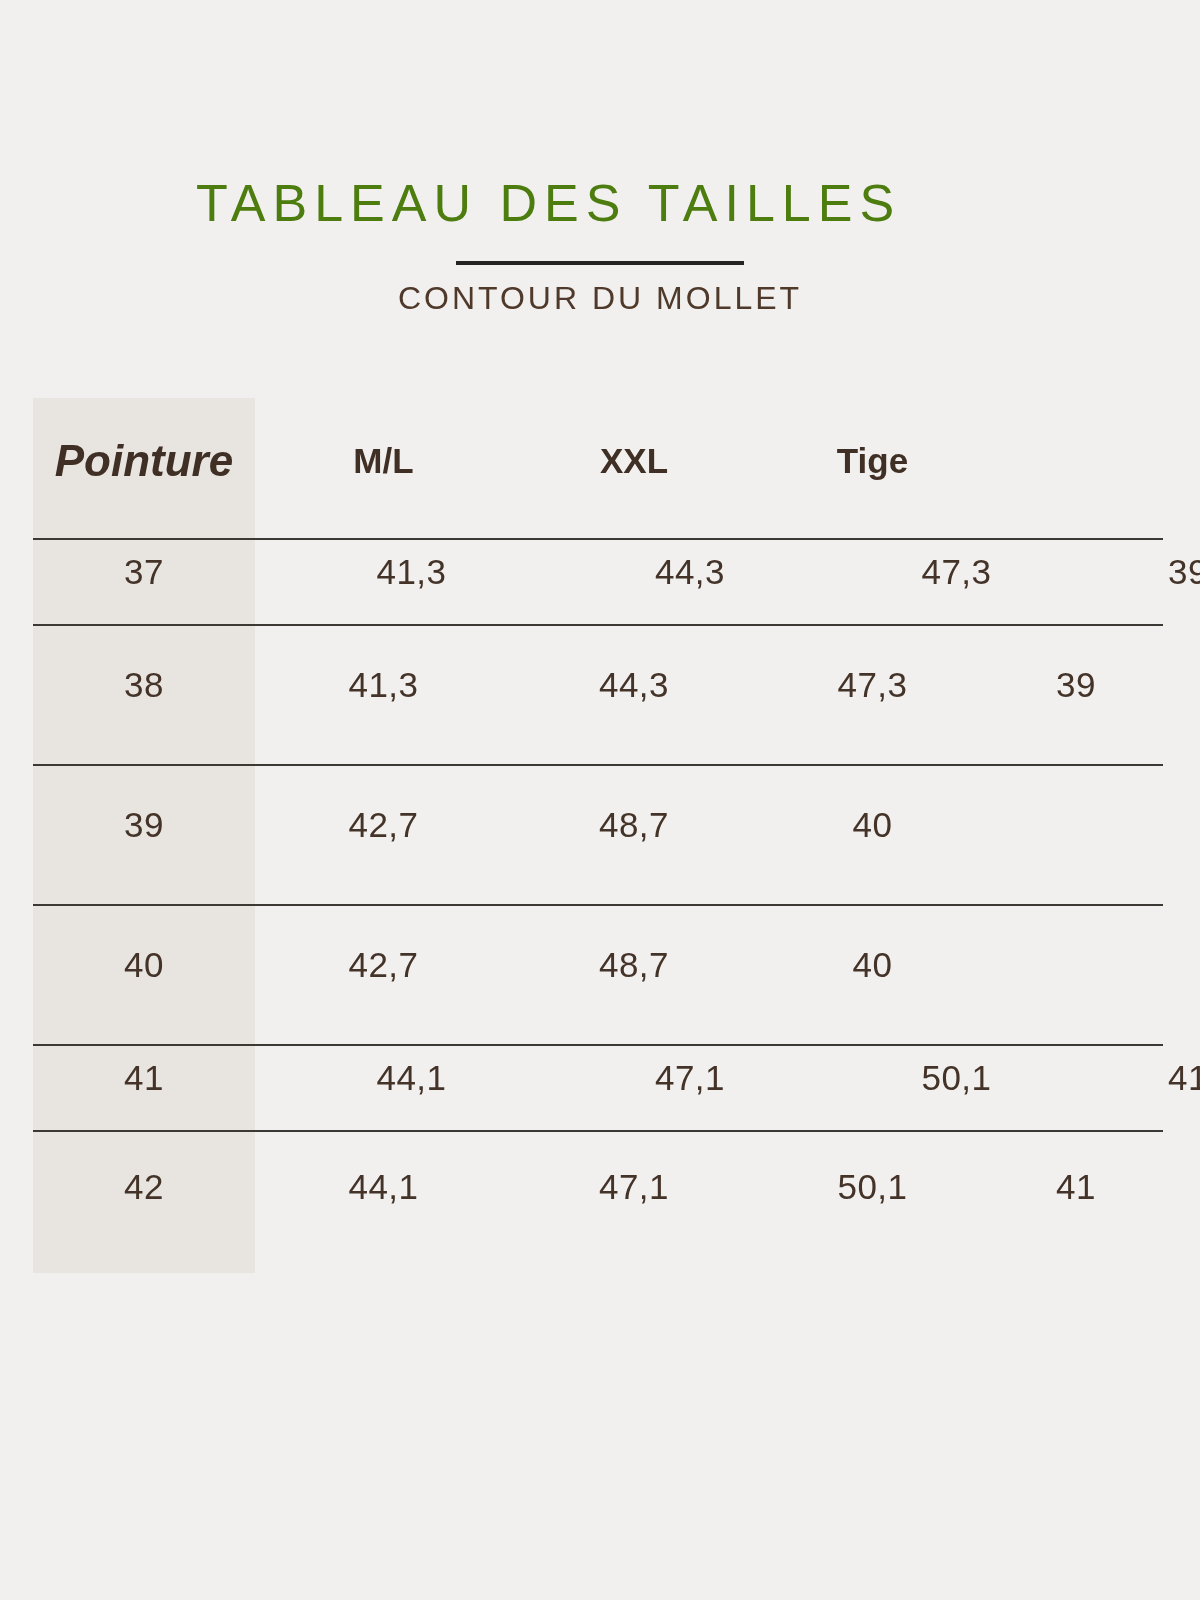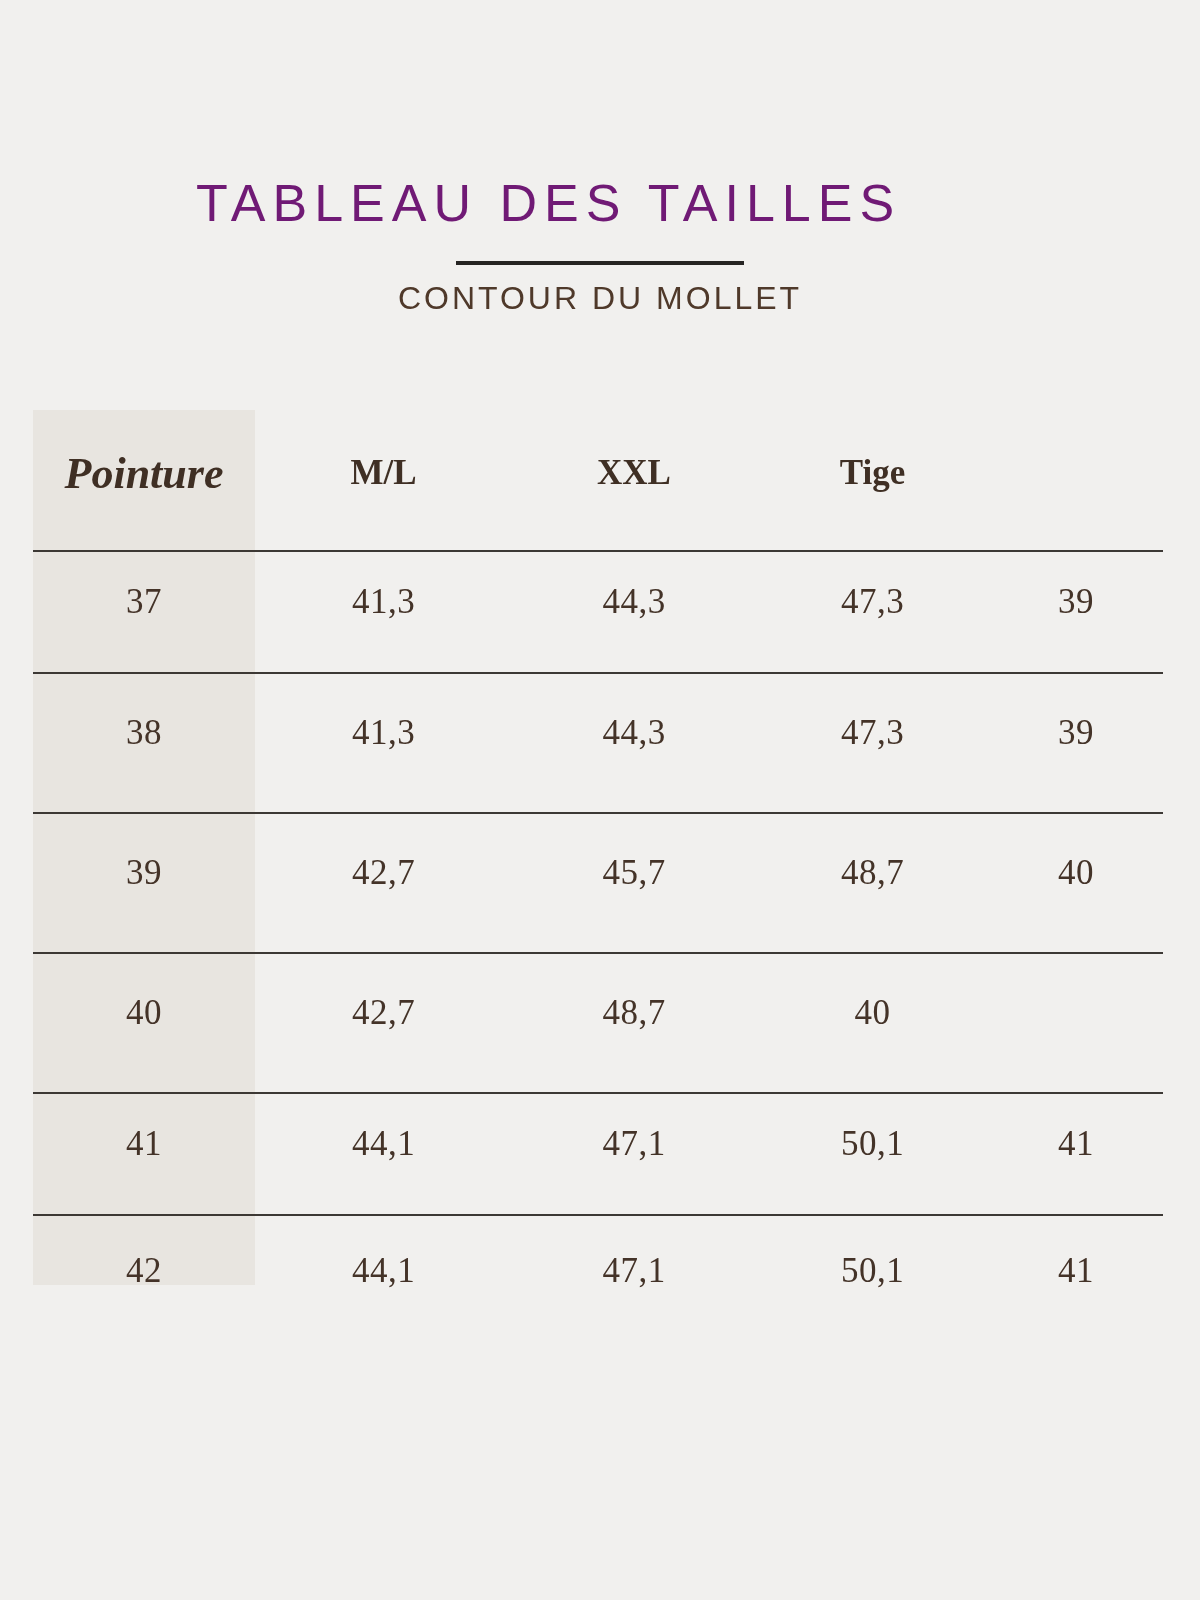--- a/index.html
+++ b/index.html
@@ -26,7 +26,7 @@
     font-size: 52px;
     font-weight: 400;
     letter-spacing: 7px;
-    color: #701a75;
+    color: #4d7c0f;
     line-height: 62px;
     white-space: nowrap;
   }

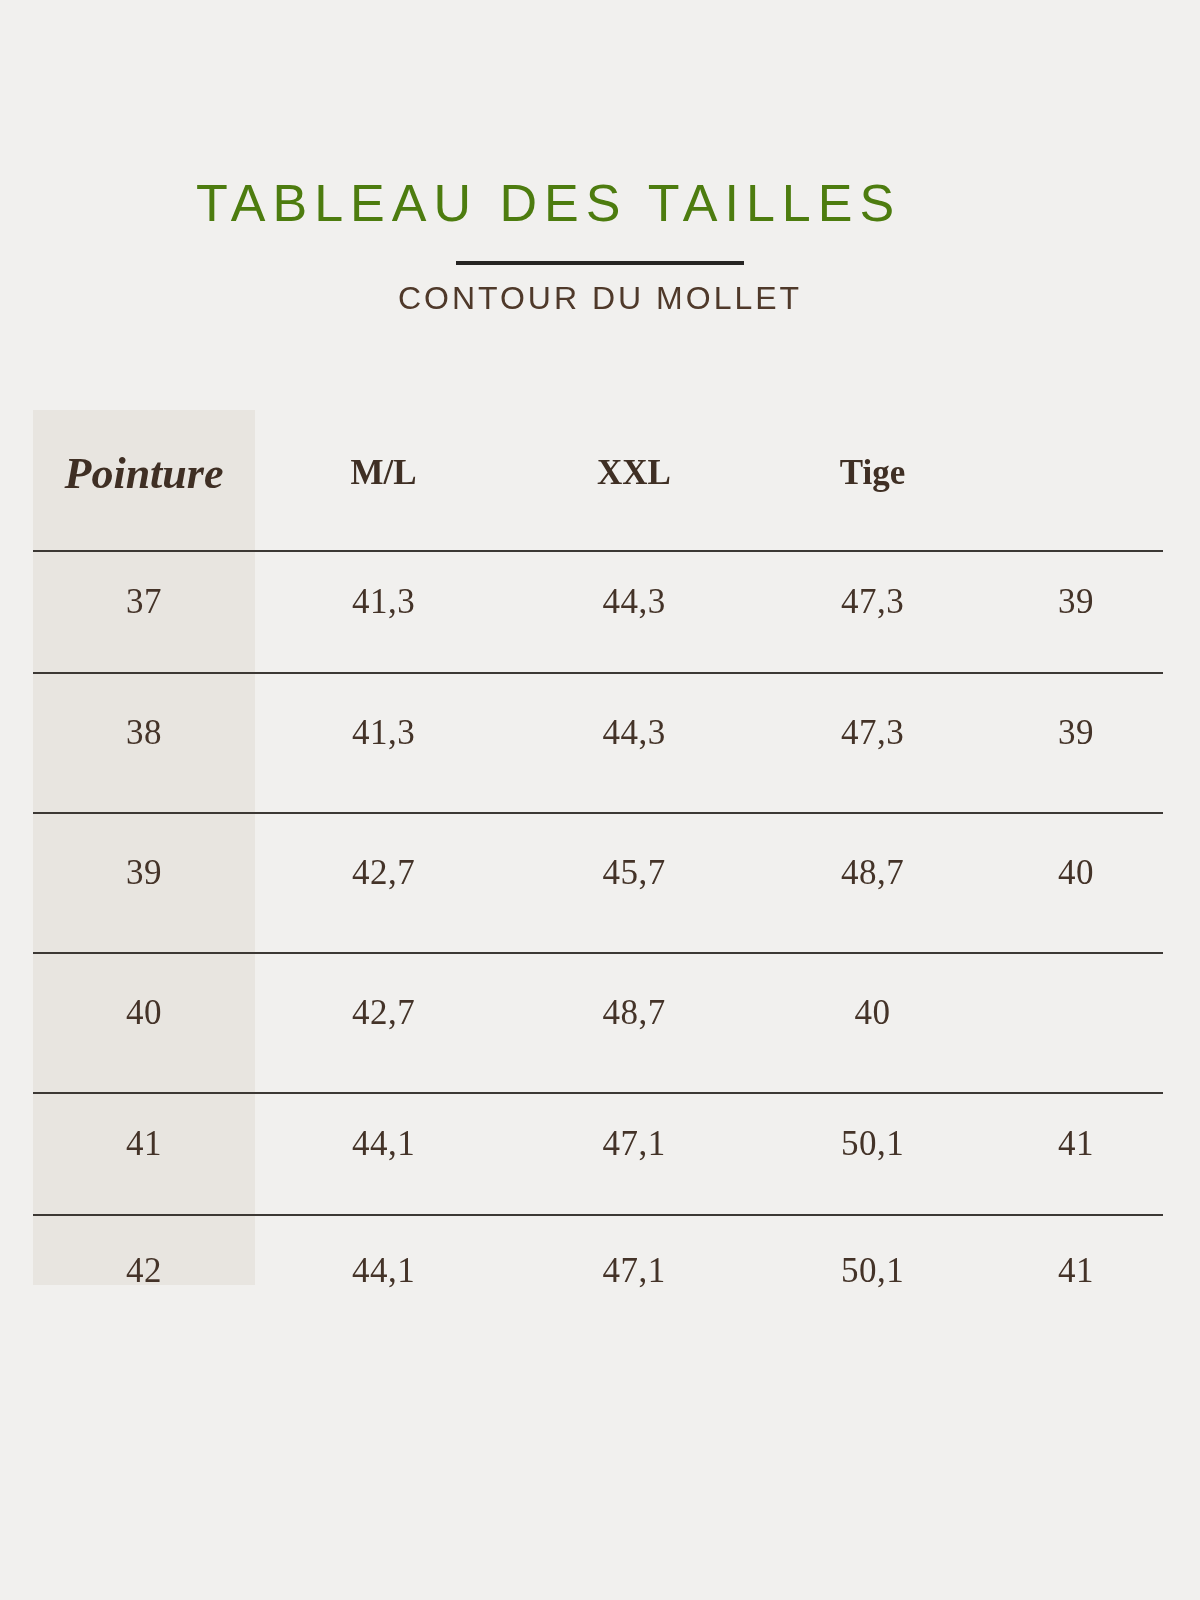--- a/index.html
+++ b/index.html
@@ -55,10 +55,9 @@
   
   .table-wrap {
     position: absolute;
-    top: 410px;
+    top: 398px;
     left: 33px;
     width: 1130px;
-    font-family: Liberation Serif, serif;
   }
   .band {
     position: absolute;

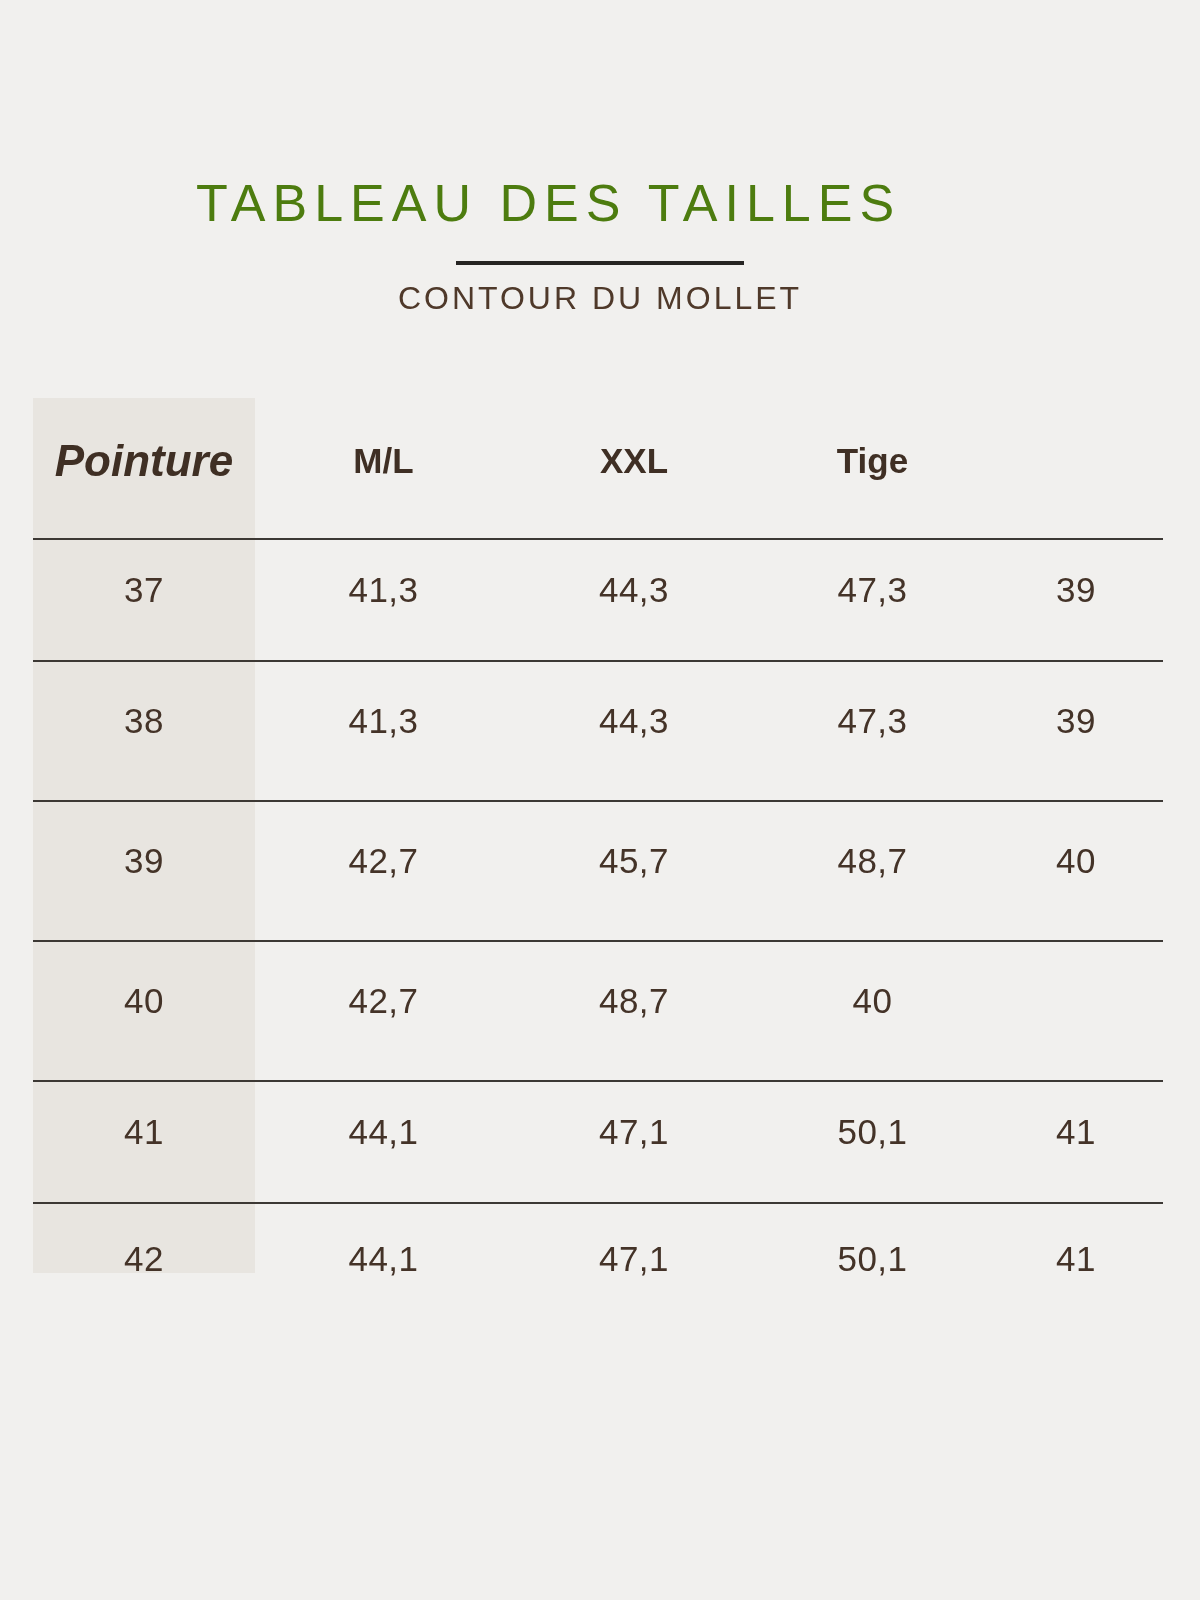--- a/index.html
+++ b/index.html
@@ -79,7 +79,7 @@
   .row.data {
     border-top: 2px solid #3c3834;
   }
-  .row.data.r1, .row.data.r5 { height: 122px; }
+  .row.data.r1, .row.data.r5 { height: 86px; gap: 28px; }
   .row.data.r2, .row.data.r3, .row.data.r4 { height: 140px; }
   .row.data.r6 { height: 131px; text-align: center; }
 

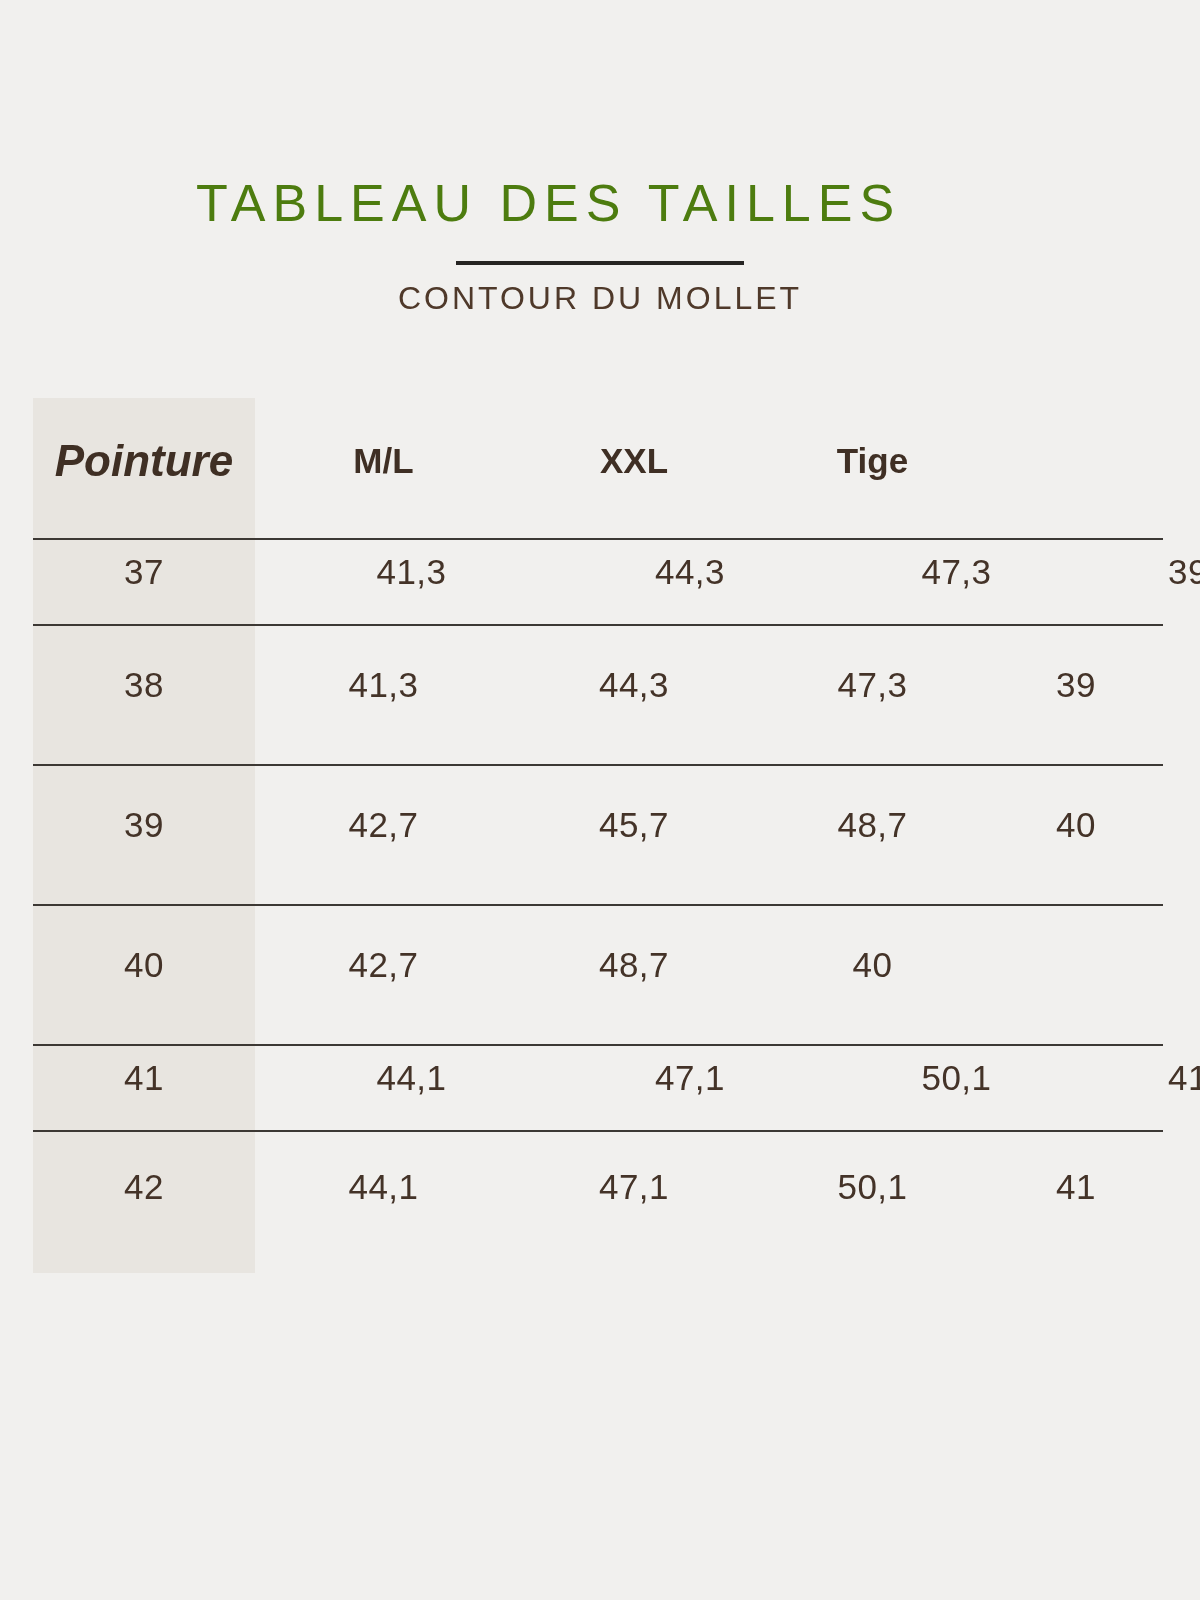--- a/index.html
+++ b/index.html
@@ -141,7 +141,6 @@
   <div class="row data r3">
     <div class="cell">39</div>
     <div class="cell">42,7</div>
-    <div class="cell">45,7</div>
     <div class="cell">48,7</div>
     <div class="cell">40</div>
   </div>

